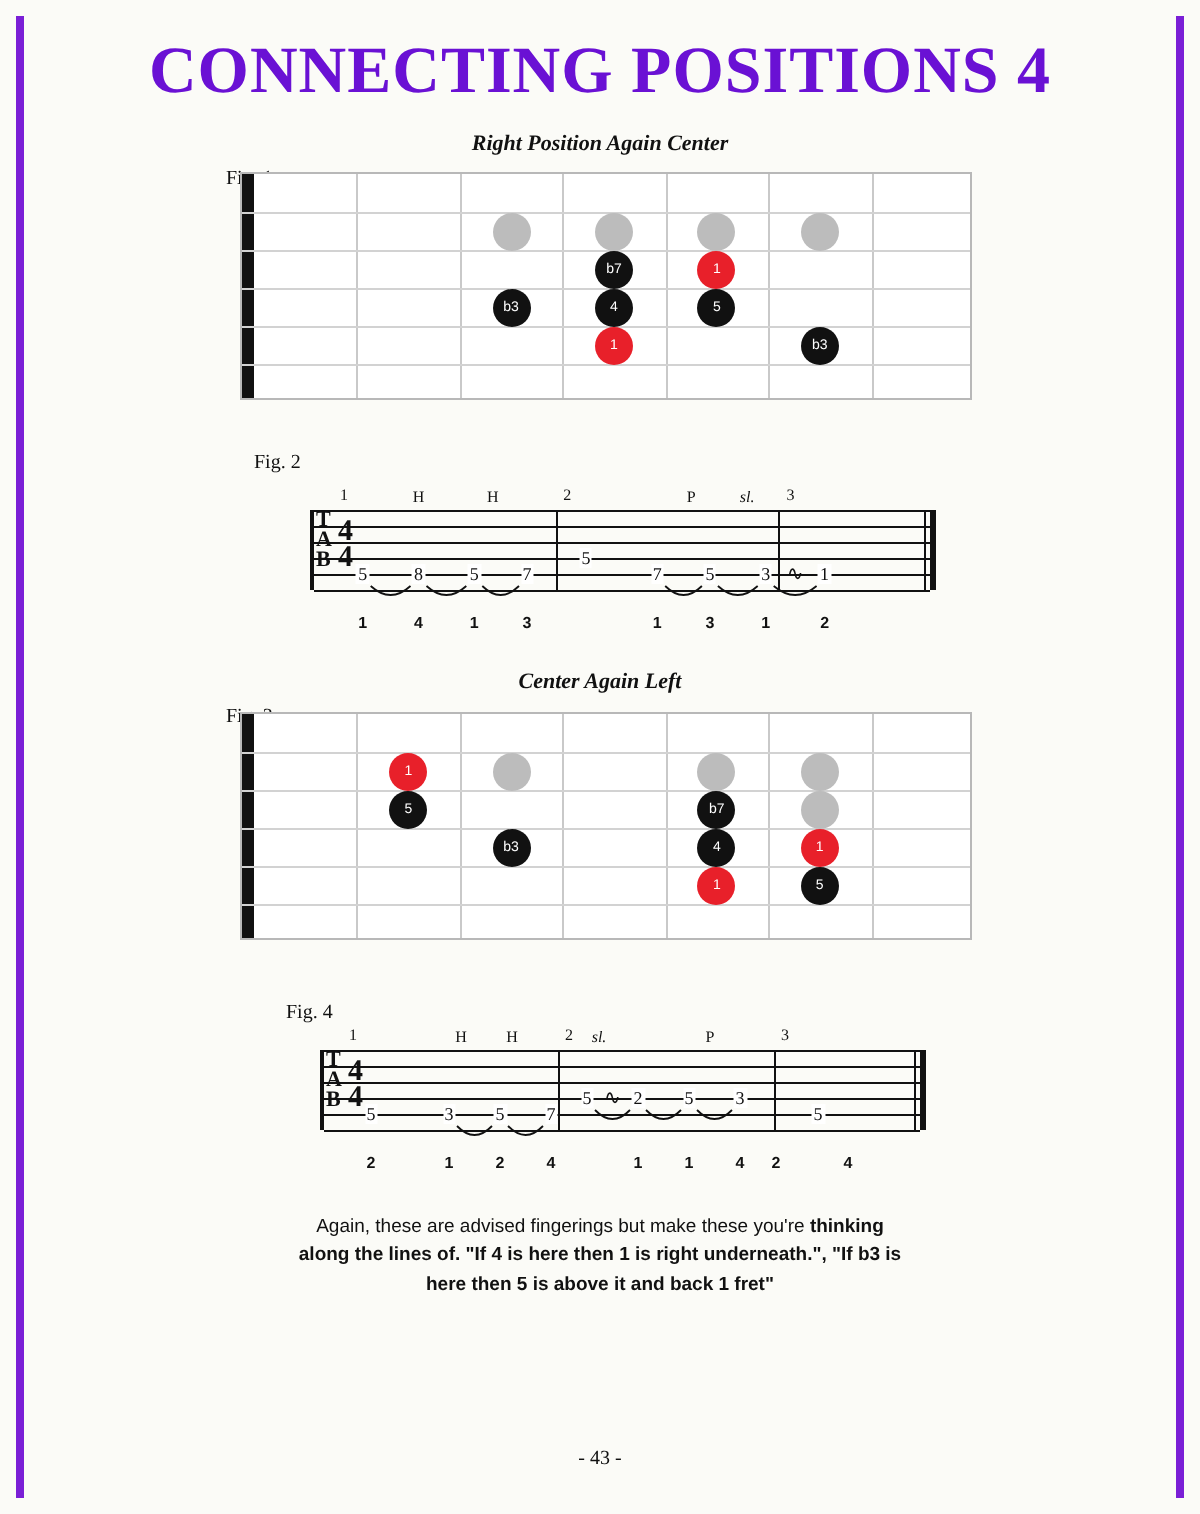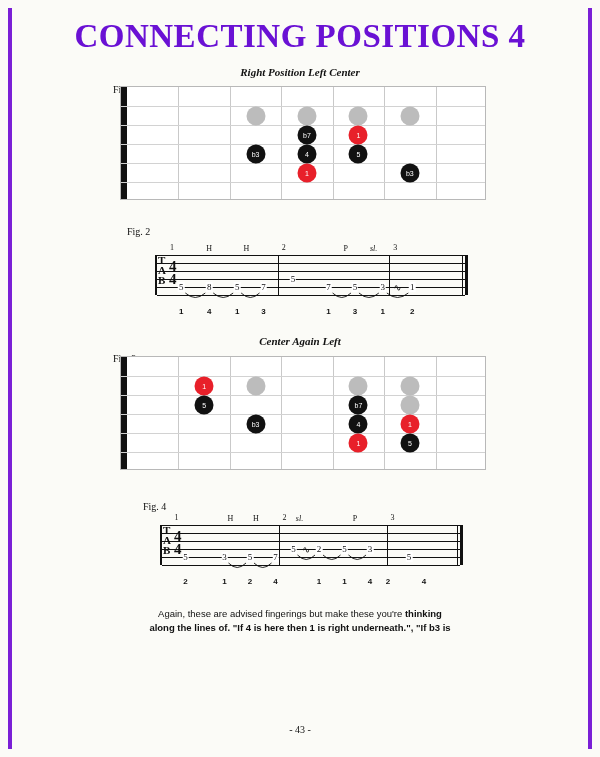--- a/index.html
+++ b/index.html
@@ -169,7 +169,7 @@
 <div class="page-title">CONNECTING POSITIONS 4</div>
 
 <div class="fig-label" style="left:113px;top:68px;">Fig. 1</div>
-<div class="fig-caption" style="left:150px;top:66px;width:300px;">Right Position Left Center</div>
+<div class="fig-caption" style="left:150px;top:66px;width:300px;">Right Position Again Center</div>
 
 <div class="fretboard" id="fb1" style="left:120px;top:86px;width:366px;height:114px;">
   <div class="nut"></div>

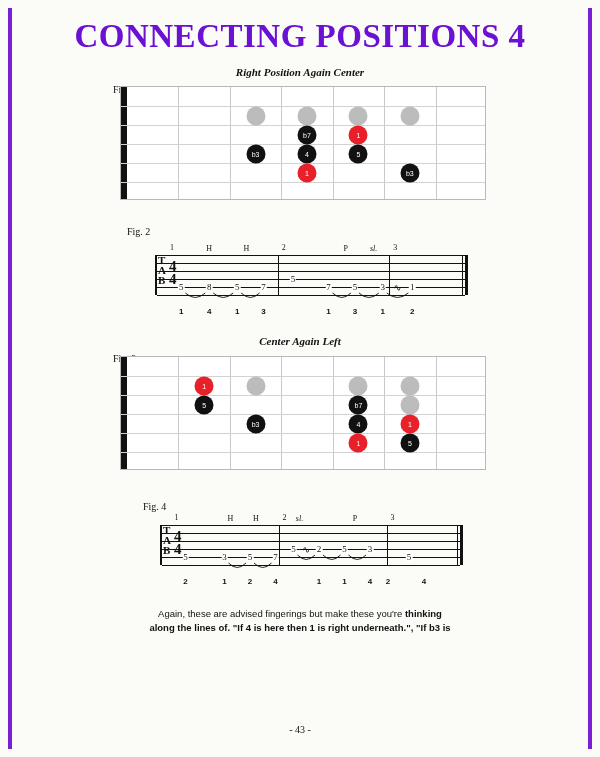--- a/index.html
+++ b/index.html
@@ -338,6 +338,7 @@
 <div class="bodytext" style="top:607px;">
   <span>Again, these are advised fingerings but make these you're </span><b>thinking</b><br>
   <b>along the lines of. "If 4 is here then 1 is right underneath.", "If b3 is</b><br>
+  <b>here then 5 is above it and back 1 fret"</b>
 </div>
 
 <div class="pagenum">- 43 -</div>

